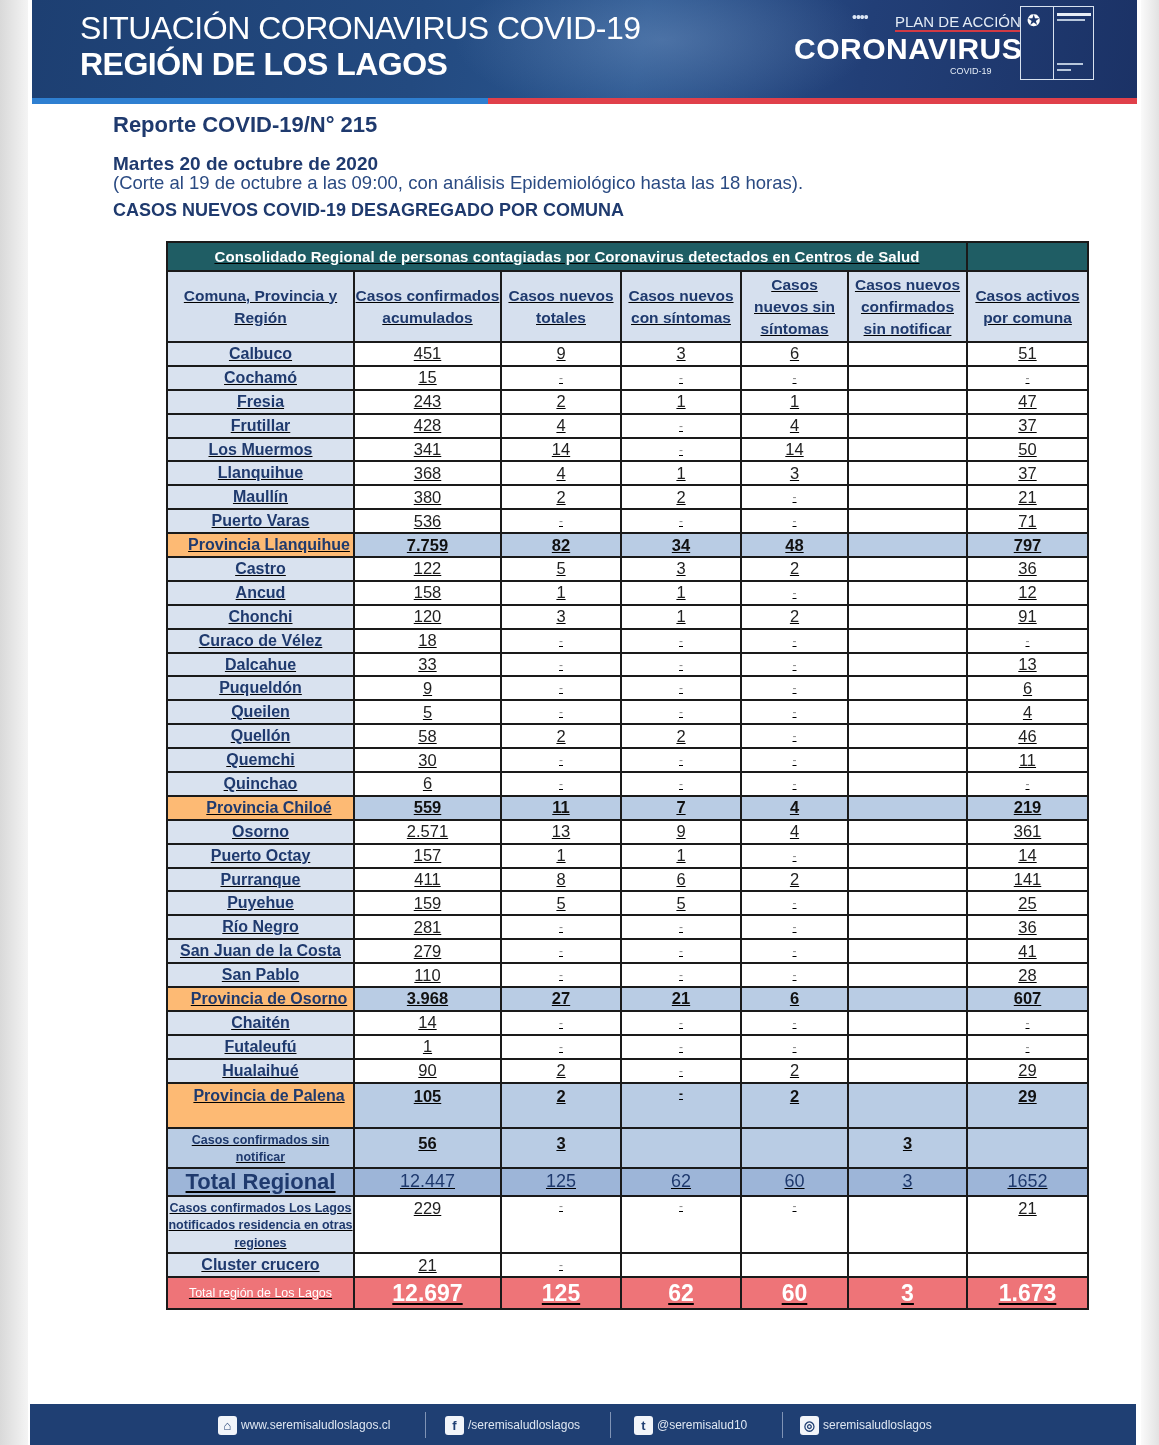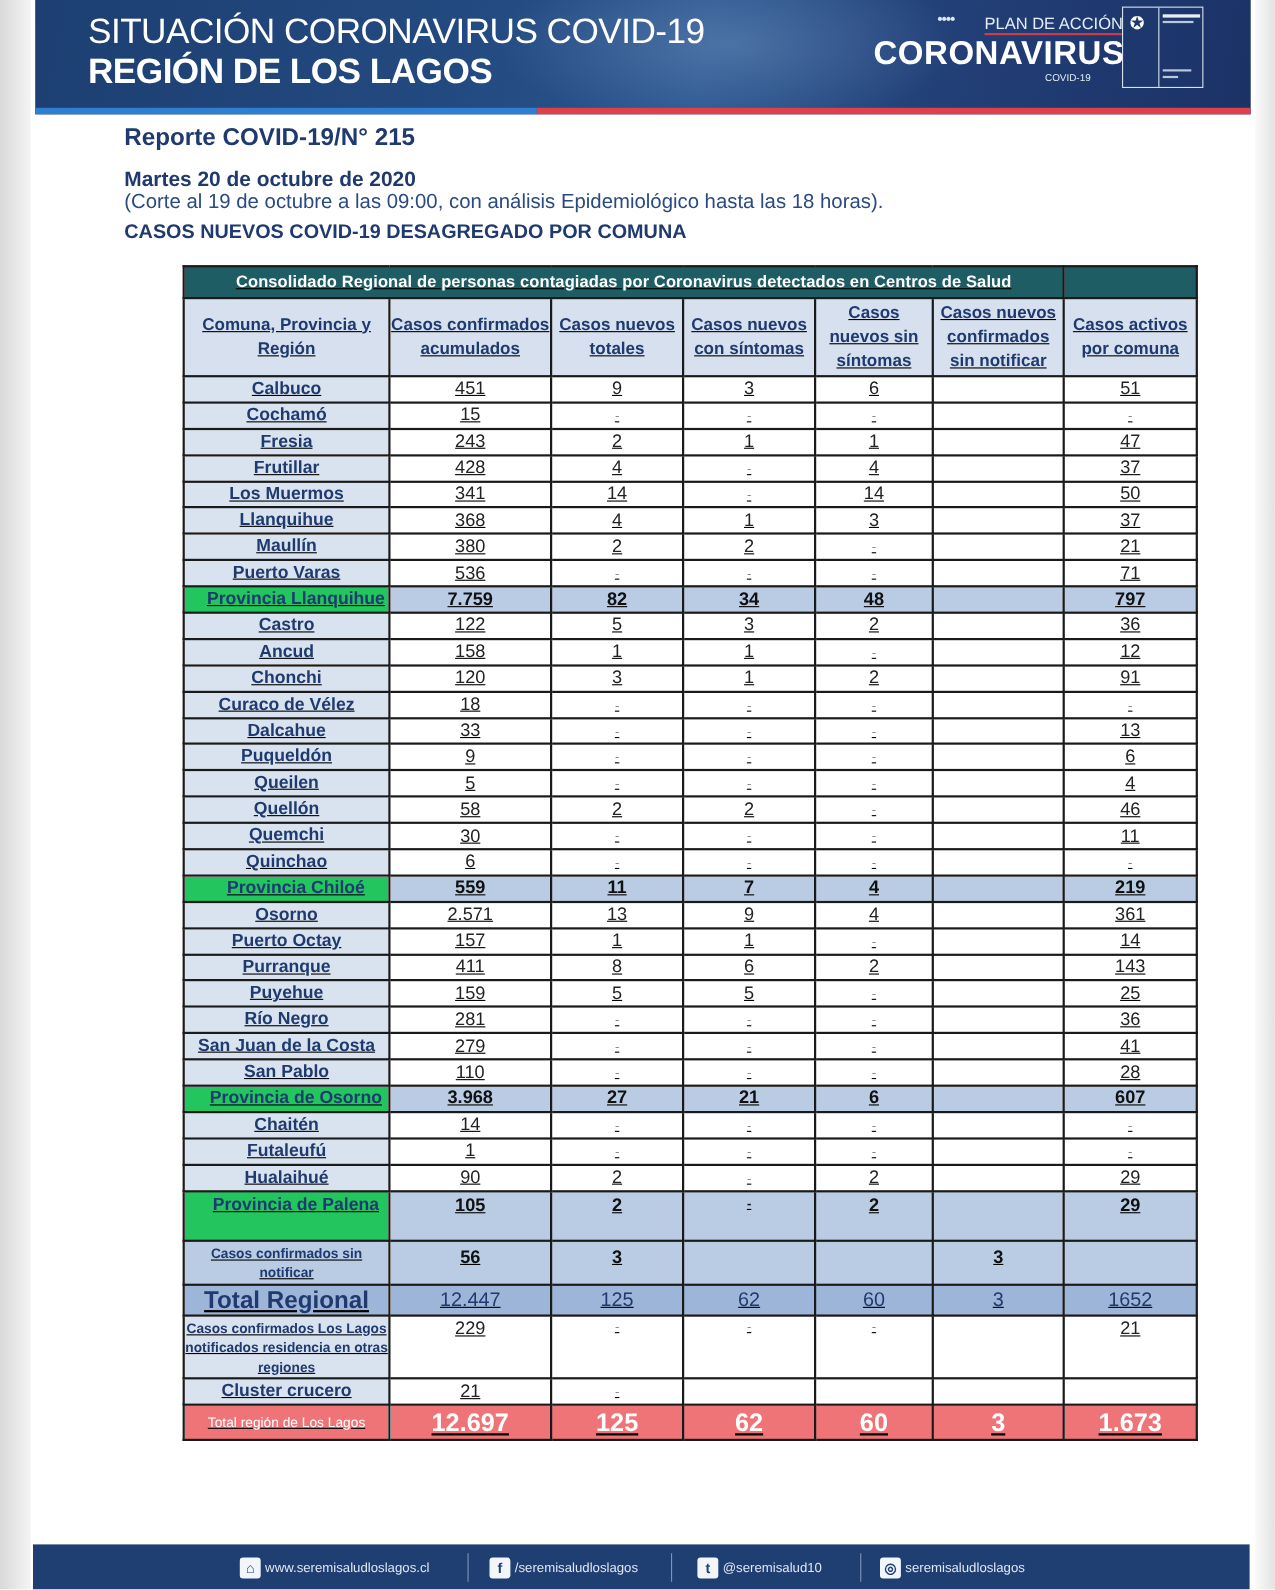--- a/index.html
+++ b/index.html
@@ -51,7 +51,7 @@
   .tbl td.dash { color: #888888; font-size: 12px; }
   .tbl tr.row { height: 23.9px; }
   .tbl tr.prov td { background: #b9cce4; font-weight: bold; color: #111111; }
-  .tbl tr.prov td.name { color: #1f3a6e; background: #22c55e; padding-left: 17px; }
+  .tbl tr.prov td.name { color: #1f3a6e; background: #fdba74; padding-left: 17px; }
   .tbl tr.prov-tall { height: 45px; }
   .tbl tr.prov-tall td { vertical-align: top; padding-top: 3px; }
   .tbl tr.sin-notif { height: 40px; }

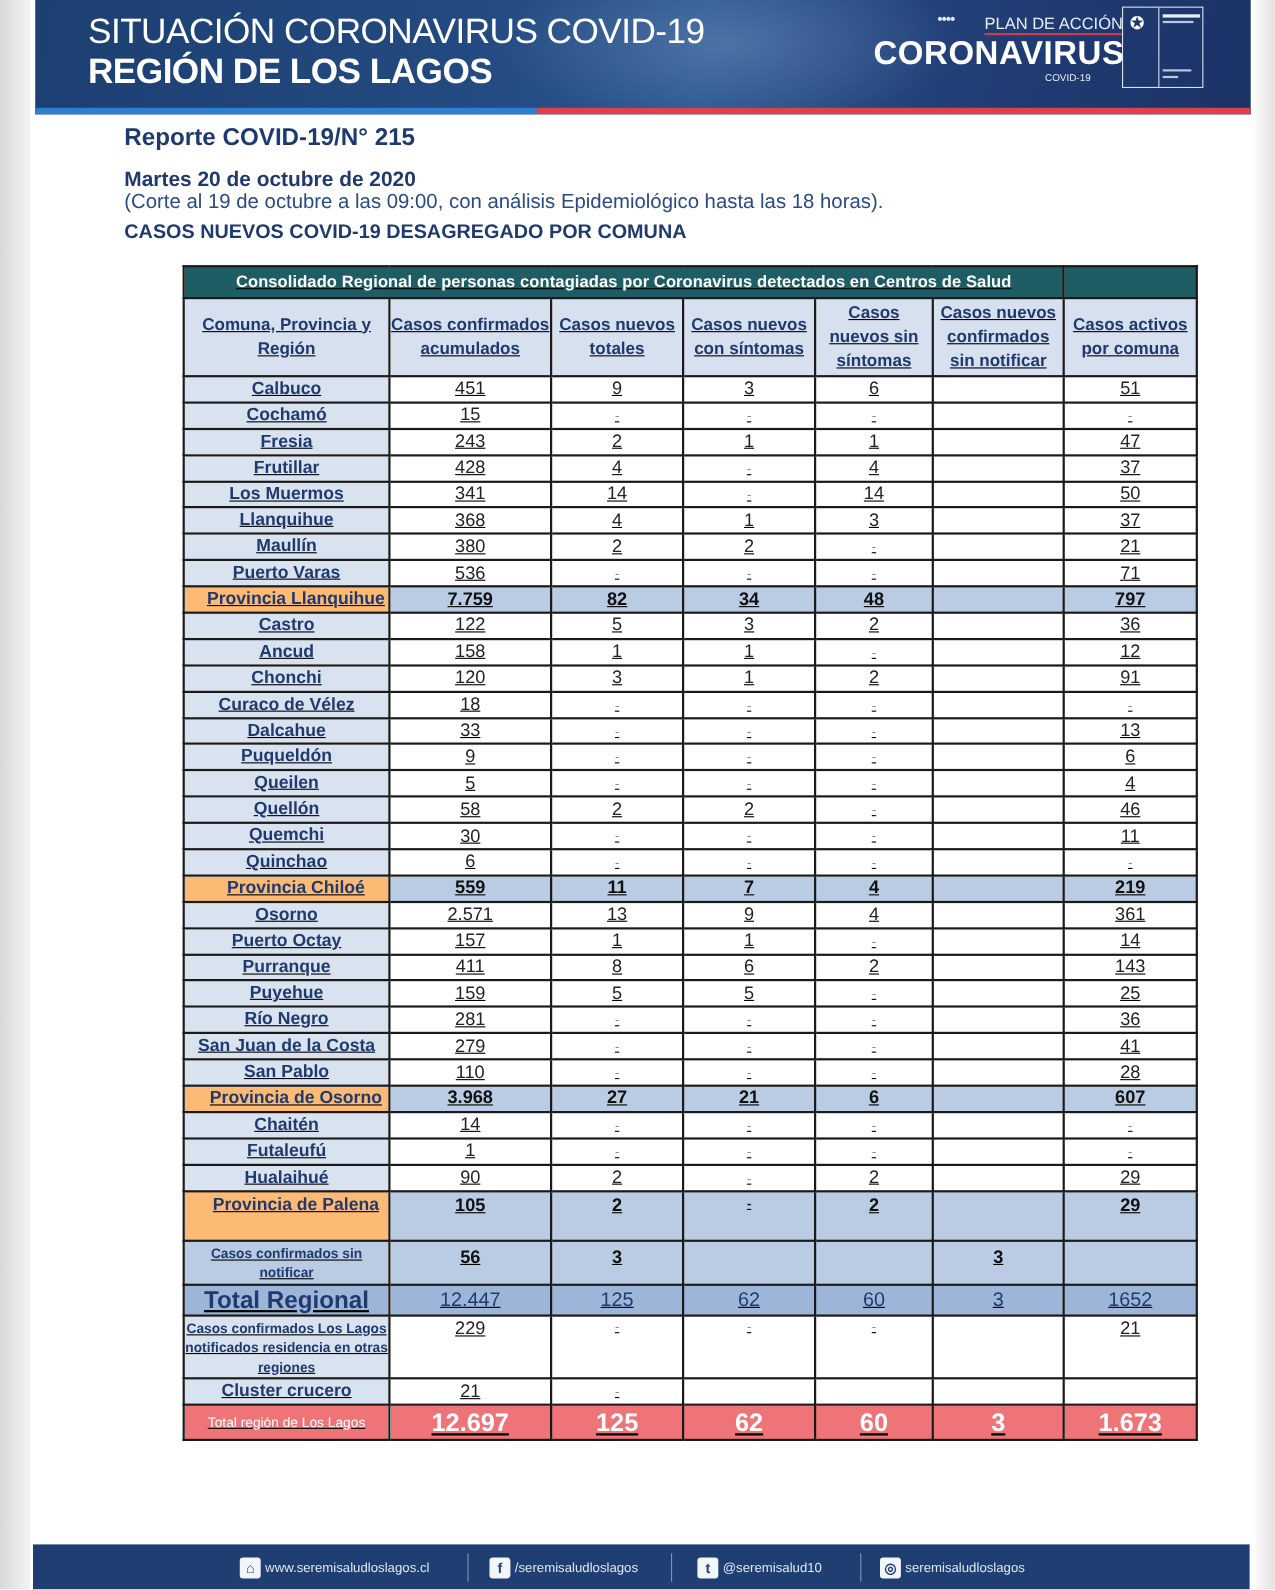--- a/index.html
+++ b/index.html
@@ -341,7 +341,7 @@
         <td class="val">6</td>
         <td class="val">2</td>
         <td class="val"></td>
-        <td class="val">143</td>
+        <td class="val">141</td>
       </tr>
       <tr class="row">
         <td class="name">Puyehue</td>

